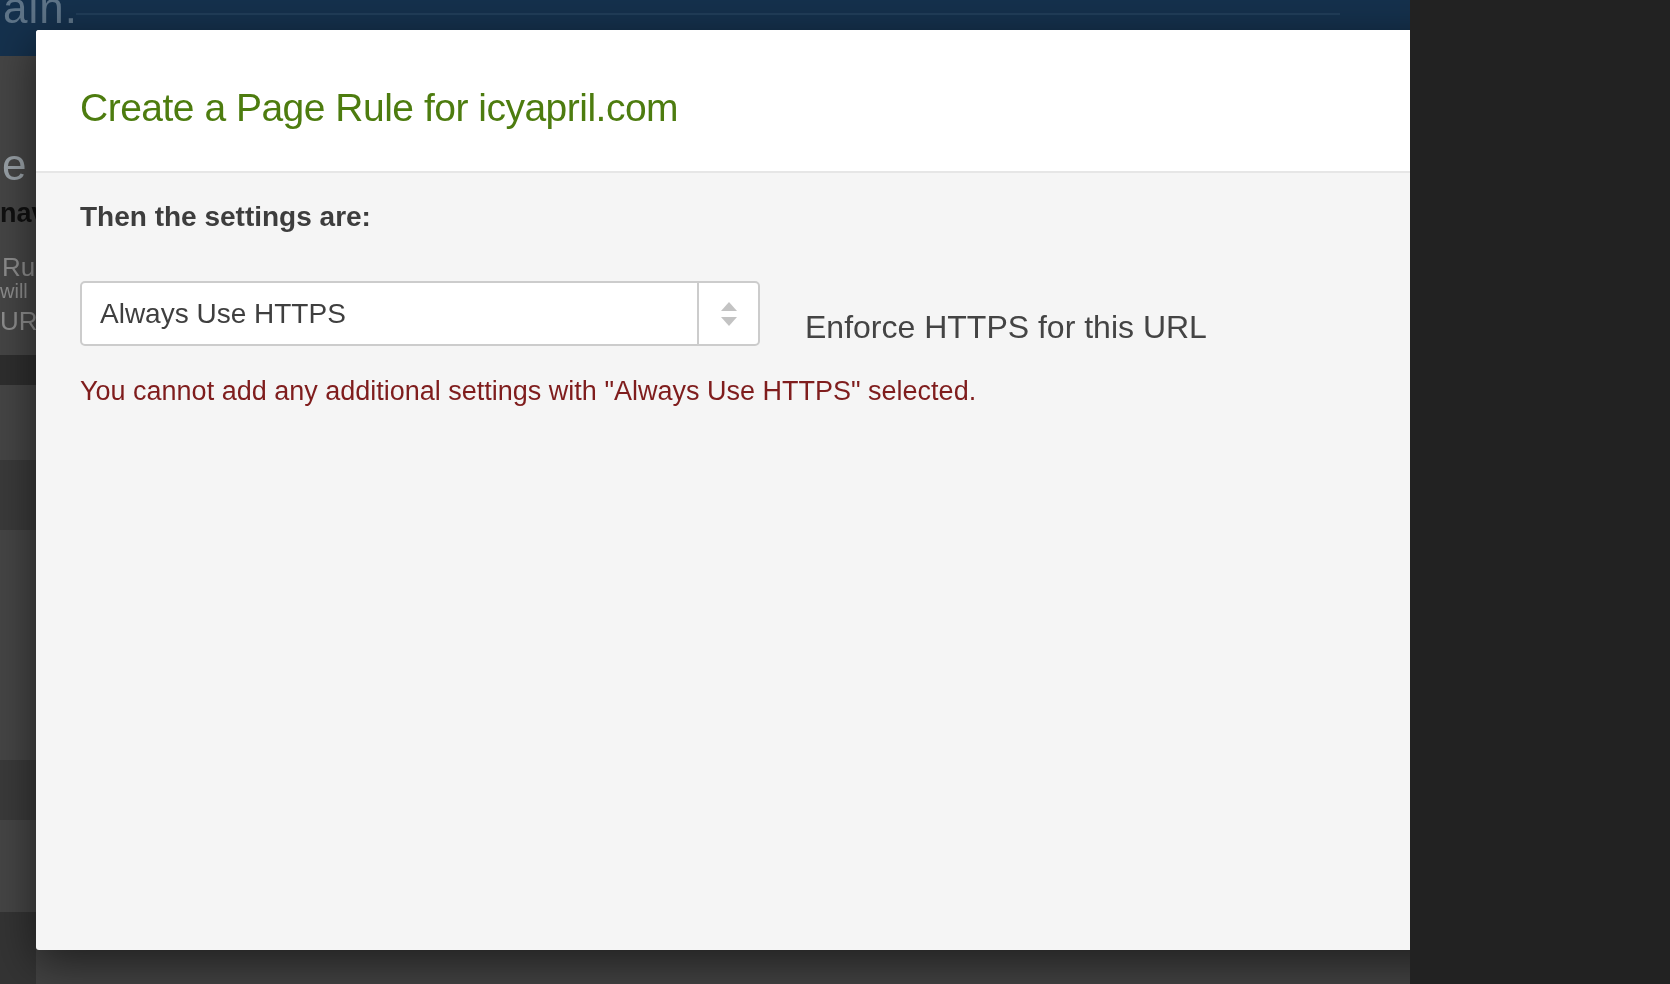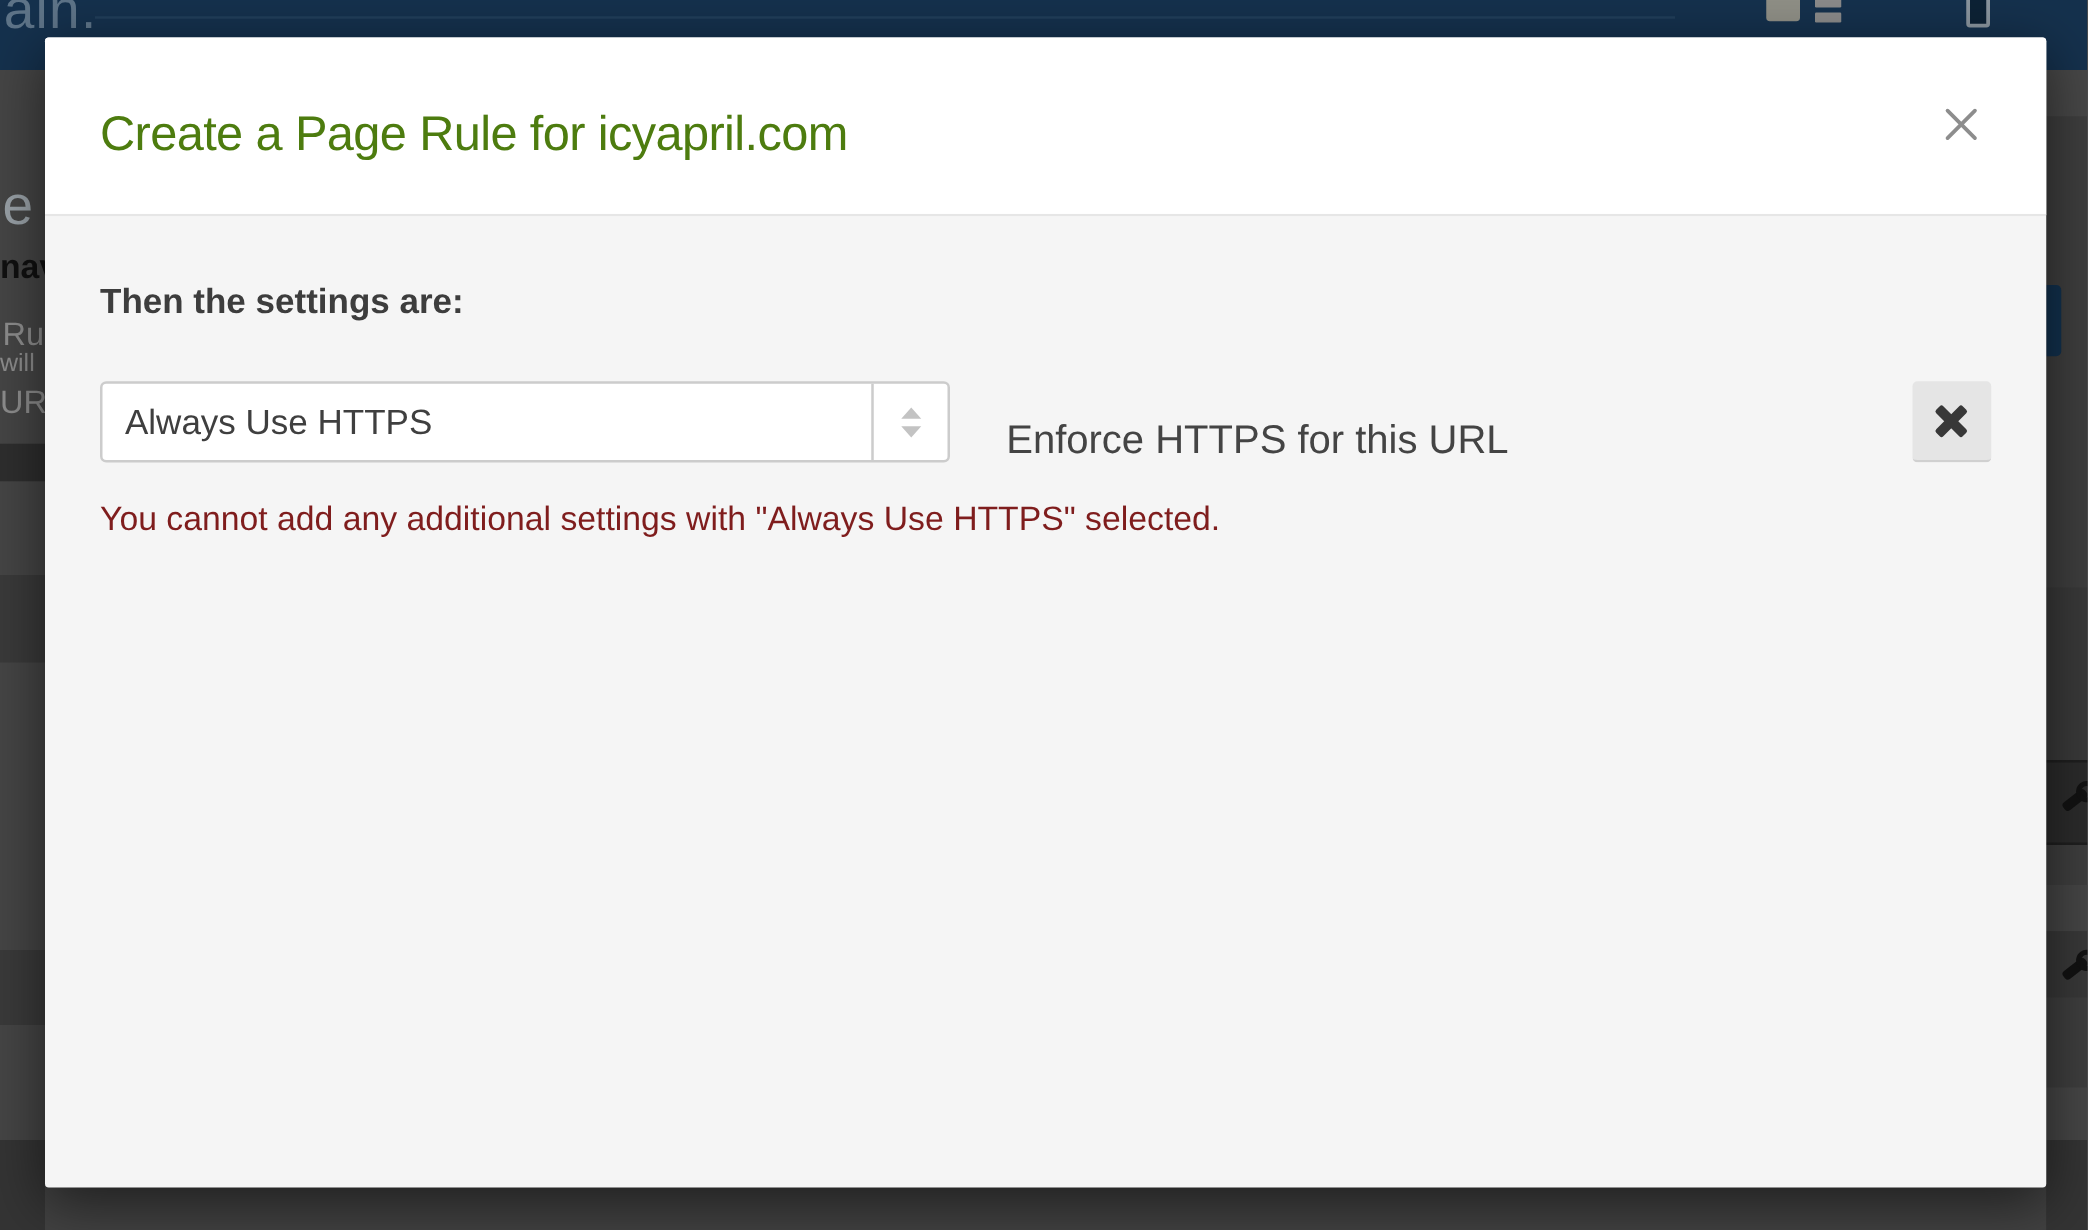--- a/index.html
+++ b/index.html
@@ -4,7 +4,7 @@
 <style>
   html,body{margin:0;padding:0;background:#222;}
   .stage{
-    position:relative;width:1670px;height:984px;overflow:hidden;
+    position:relative;width:1410px;height:984px;overflow:hidden;
     background:#424242;
     font-family:"Liberation Sans","DejaVu Sans",sans-serif;
     -webkit-font-smoothing:antialiased;

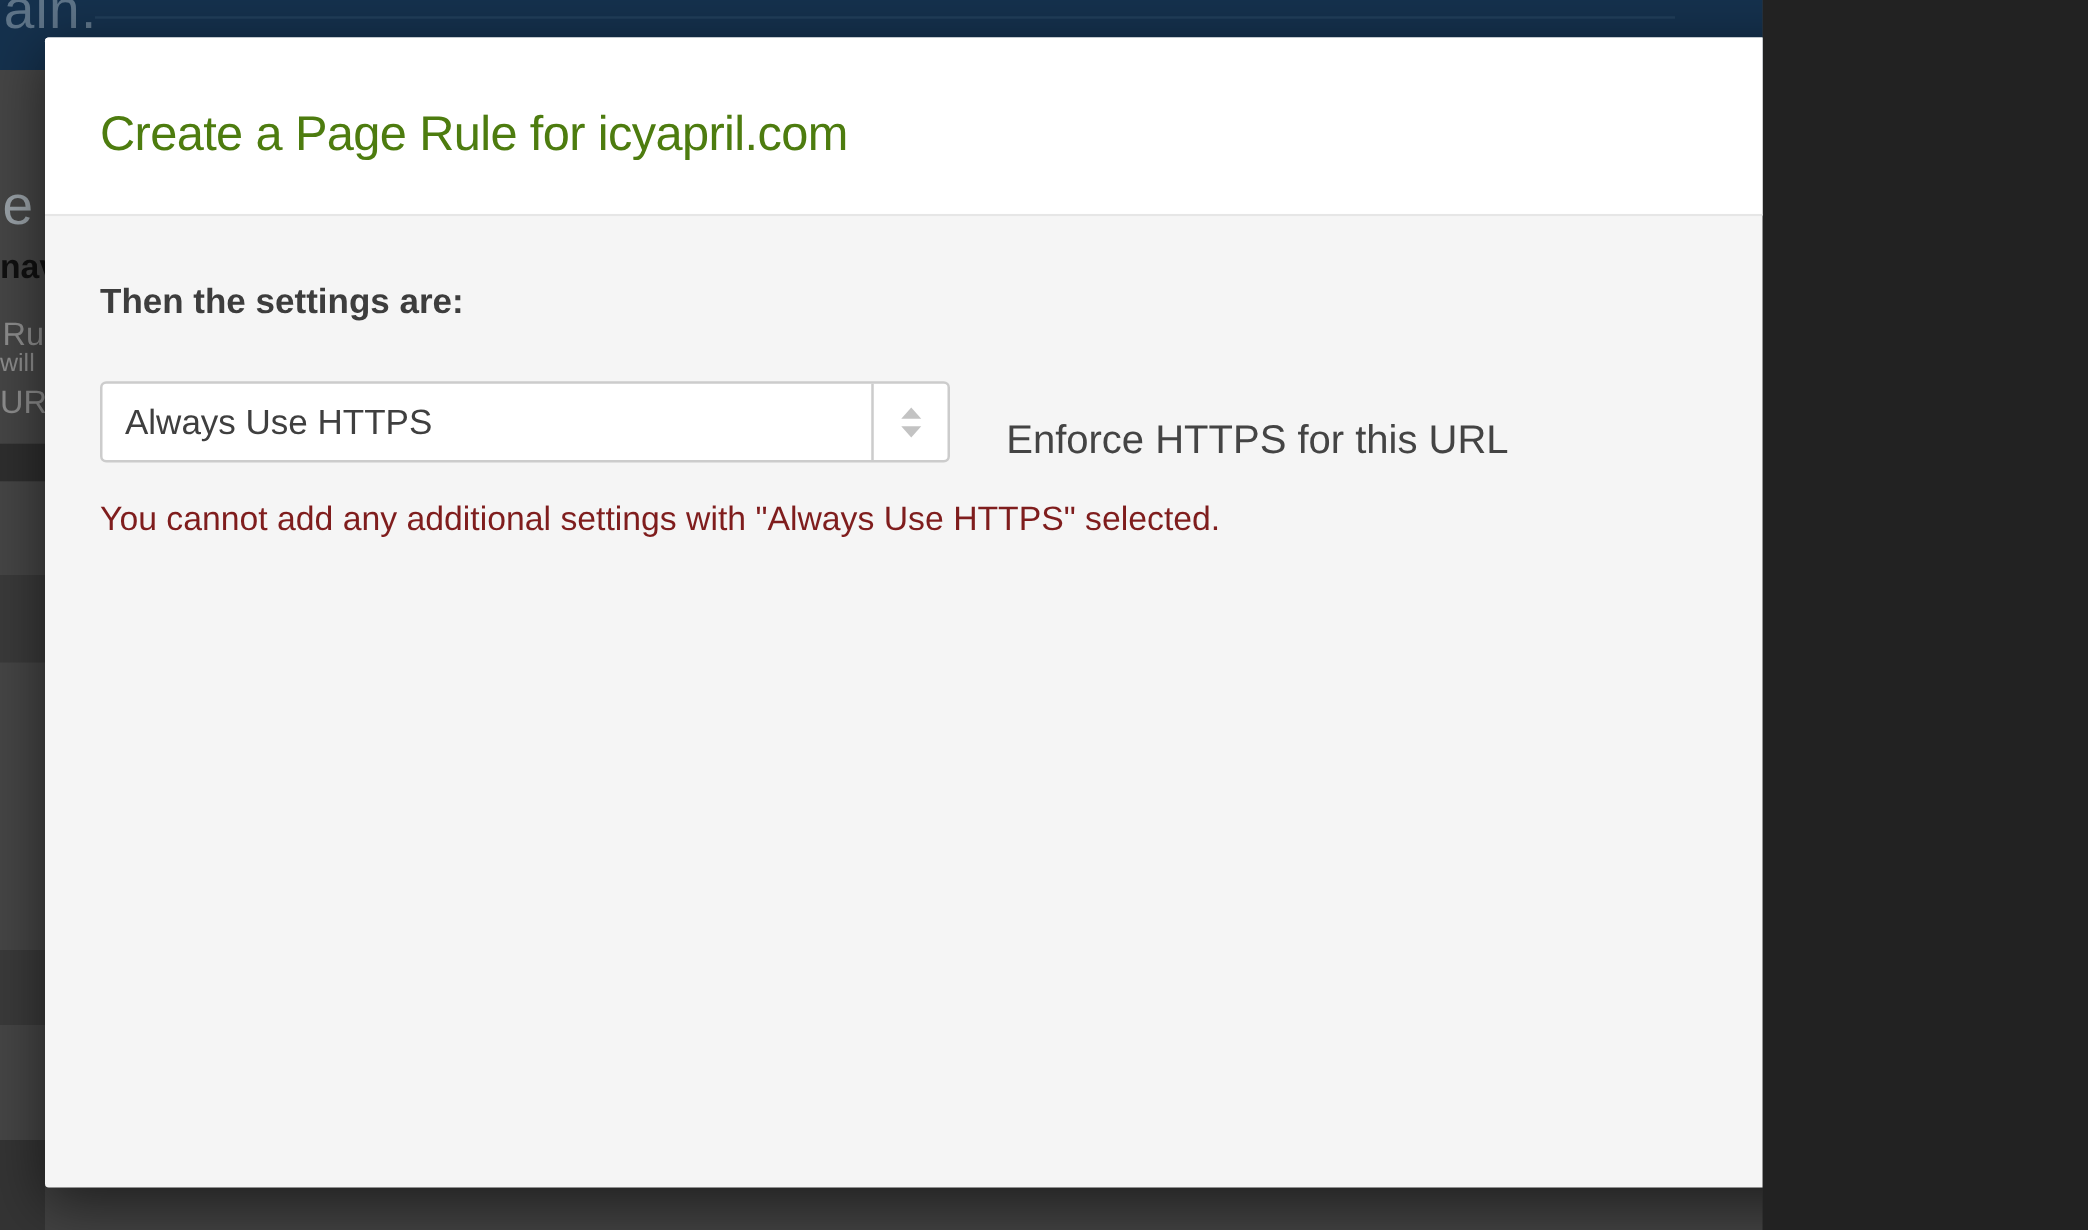--- a/index.html
+++ b/index.html
@@ -76,7 +76,7 @@
     font-family:"Liberation Sans","DejaVu Sans",sans-serif;outline:none;
   }
 
-  .section-settings{box-sizing:border-box;height:321px;padding:52px 44px 0 44px;}
+  .section-settings{box-sizing:border-box;height:321px;padding:28px 44px 0 44px;}
   .settings-heading{margin:0 0 48px 0;font-size:28px;font-weight:bold;color:#3d3d3d;}
   .setting-row{display:flex;align-items:flex-end;height:65px;}
   .setting-select{

